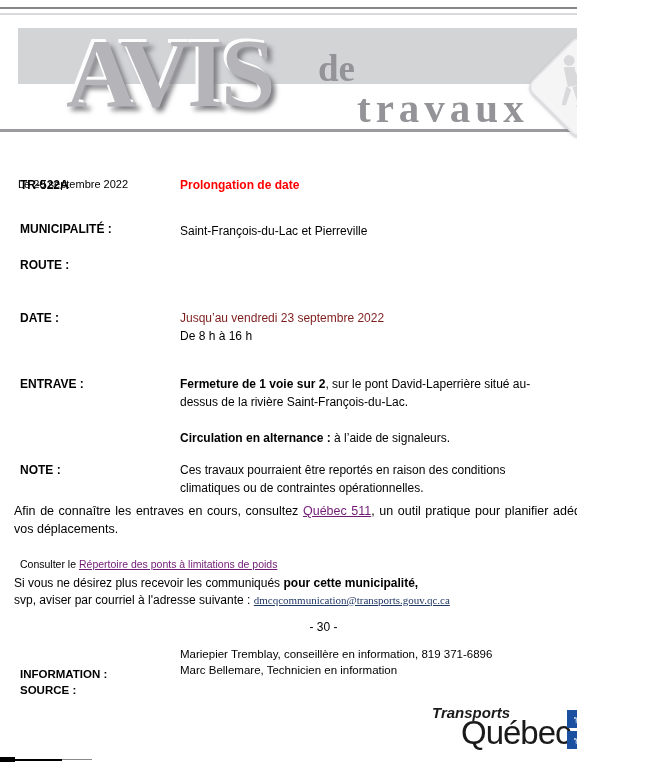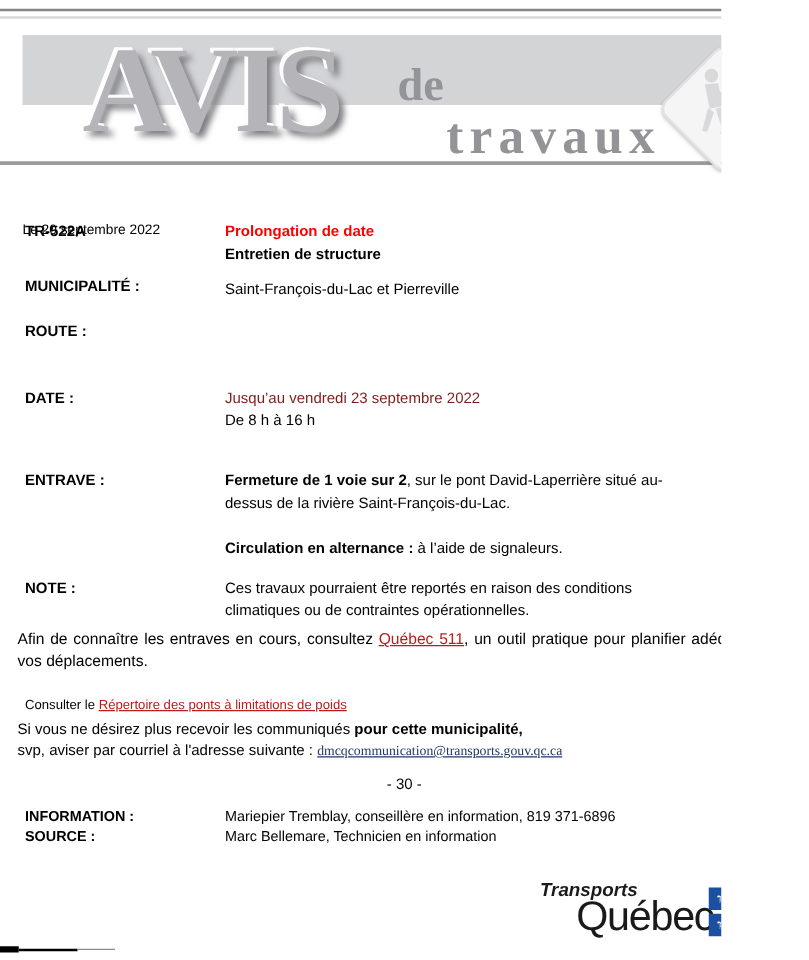--- a/index.html
+++ b/index.html
@@ -92,7 +92,6 @@
   <div class="abs lbl" style="top:178px;">TR-522A</div>
   <div class="abs val" style="top:176px;">
     <div class="red">Prolongation de date</div>
-    <div class="b">Entretien de structure</div>
   </div>
 
   <div class="abs lbl" style="top:222px;">MUNICIPALITÉ :</div>

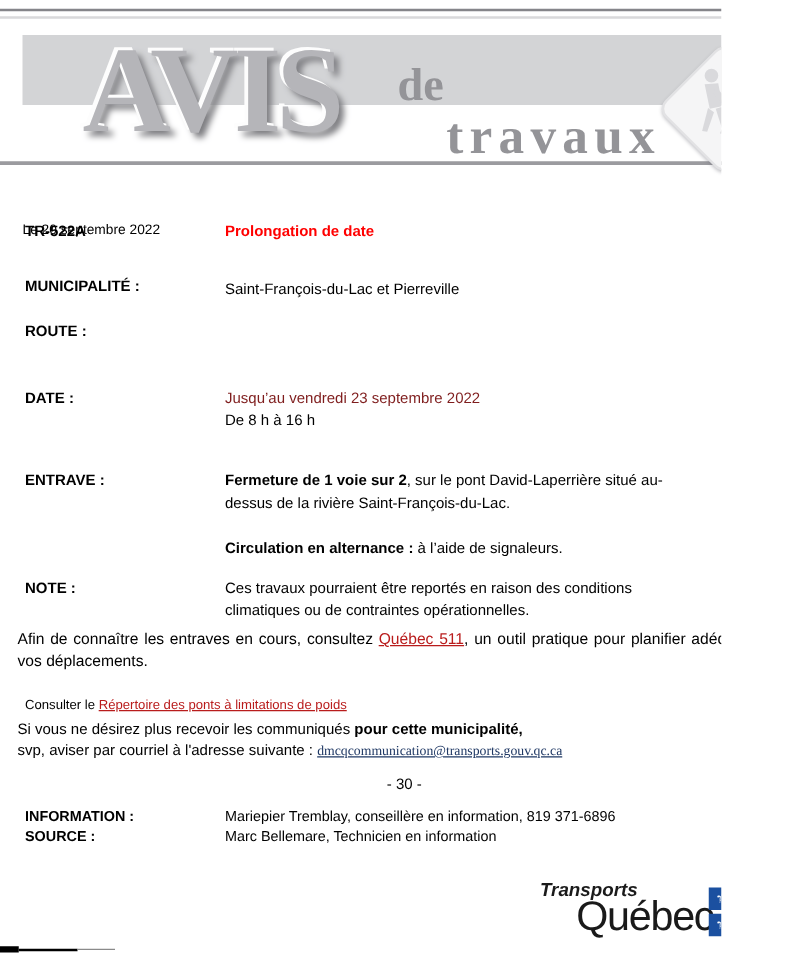--- a/index.html
+++ b/index.html
@@ -36,7 +36,7 @@
   .rednorm{color:#7f1d1d;}
   .b{font-weight:bold;}
   .para{left:14px;top:502px;width:619px;font-size:12.5px;line-height:18px;text-align:justify;}
-  a.link{color:#b91c1c;text-decoration:underline;cursor:pointer;}
+  a.link{color:#701a75;text-decoration:underline;cursor:pointer;}
   .consulter{left:20px;top:558px;font-size:10.5px;}
   .unsub{left:14px;font-size:12px;}
   .email{font-family:"Liberation Serif",serif;font-size:11px;color:#1f3864;

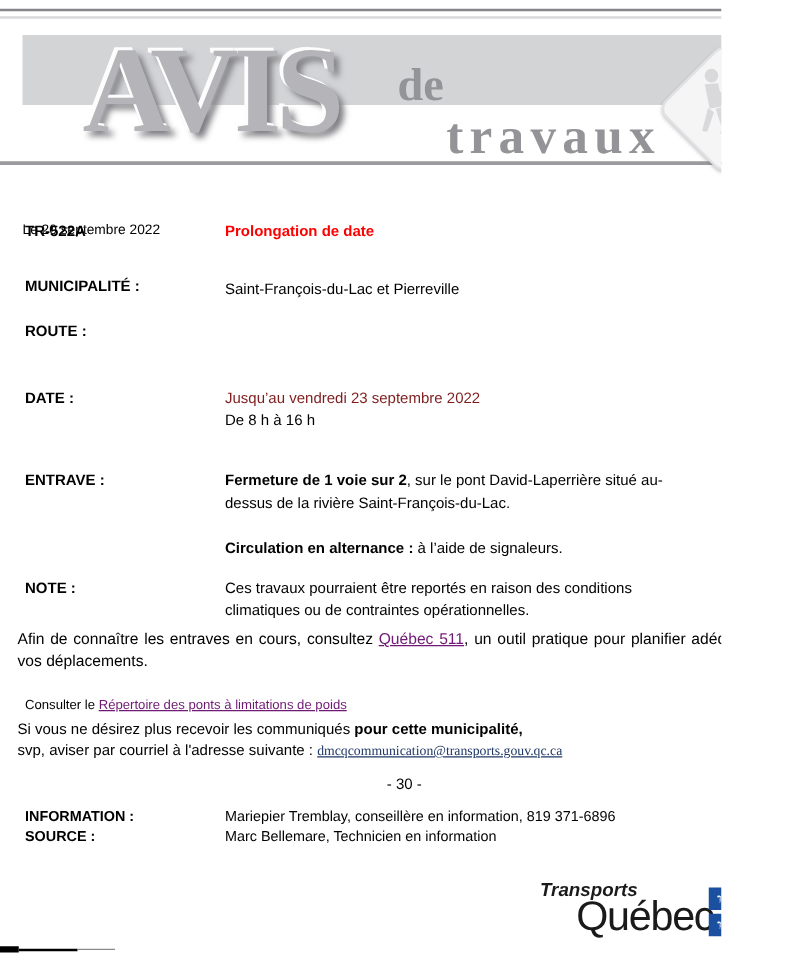--- a/index.html
+++ b/index.html
@@ -42,7 +42,7 @@
   .email{font-family:"Liberation Serif",serif;font-size:11px;color:#1f3864;
          text-decoration:underline;cursor:pointer;}
   .endmark{left:0;top:620px;width:647px;text-align:center;font-size:12px;}
-  .contact-lbl{left:20px;font-size:11.5px;font-weight:bold;}
+  .contact-lbl{left:20px;font-size:11.5px;font-weight:bold;margin-top:20px;}
   .contact-val{left:180px;font-size:11.5px;}
 
   

